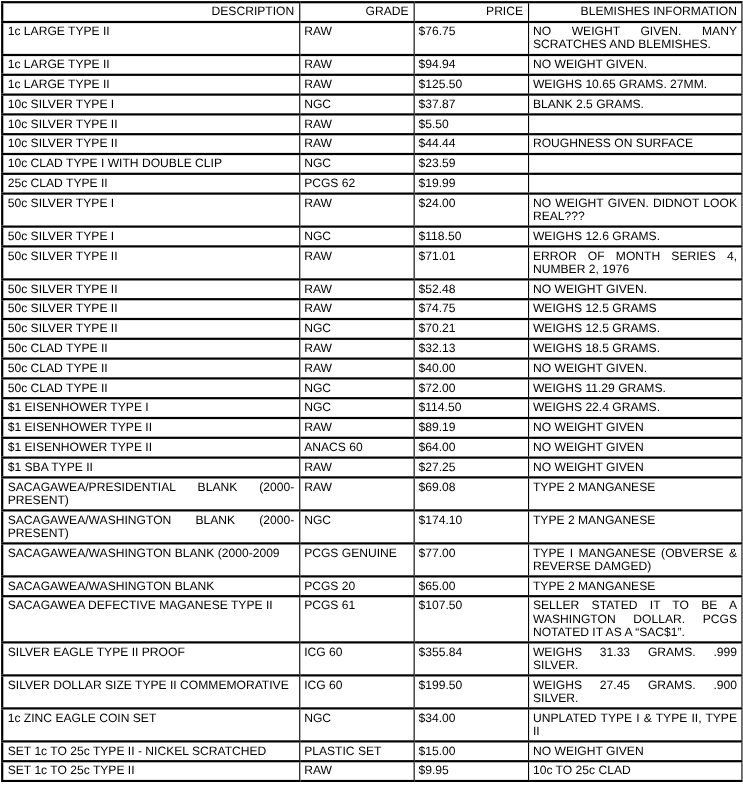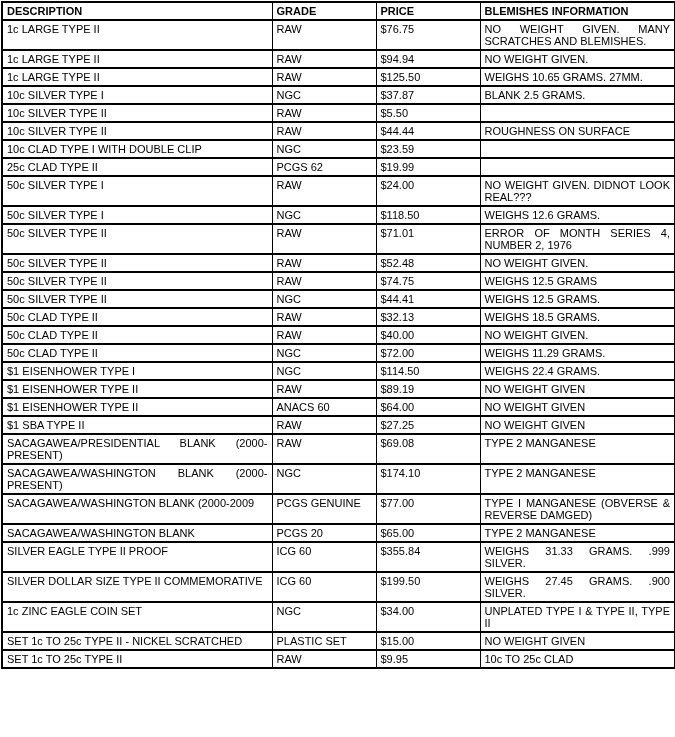--- a/index.html
+++ b/index.html
@@ -35,8 +35,8 @@
     word-wrap: break-word;
   }
   table.coin-table th {
-    text-align: left;
-    font-weight: bold;
+    text-align: right;
+    font-weight: normal;
     white-space: nowrap;
   }
   table.coin-table td {

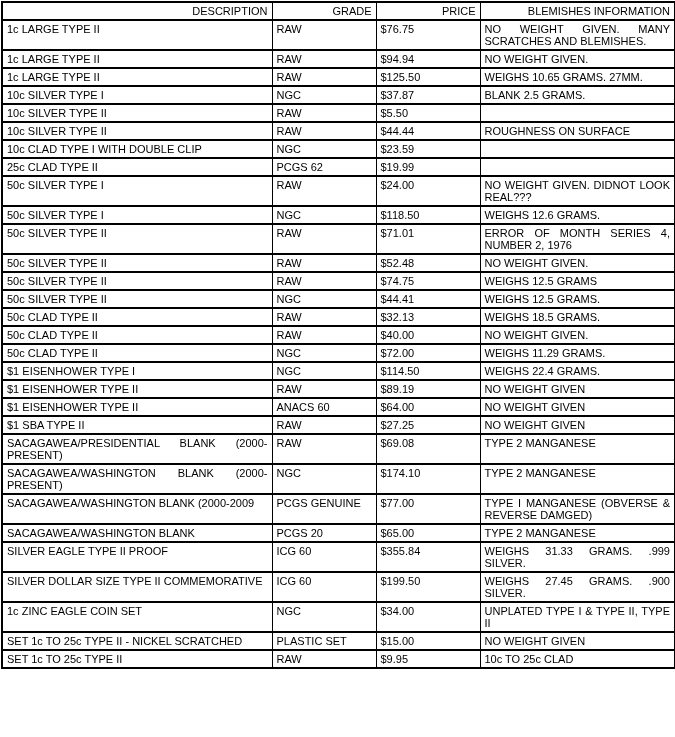--- a/index.html
+++ b/index.html
@@ -152,7 +152,7 @@
         <tr>
           <td class="desc-cell">50c SILVER TYPE II</td>
           <td class="grade-cell">NGC</td>
-          <td class="price-cell">$44.41</td>
+          <td class="price-cell">$70.21</td>
           <td class="info-cell">WEIGHS 12.5 GRAMS.</td>
         </tr>
         <tr>

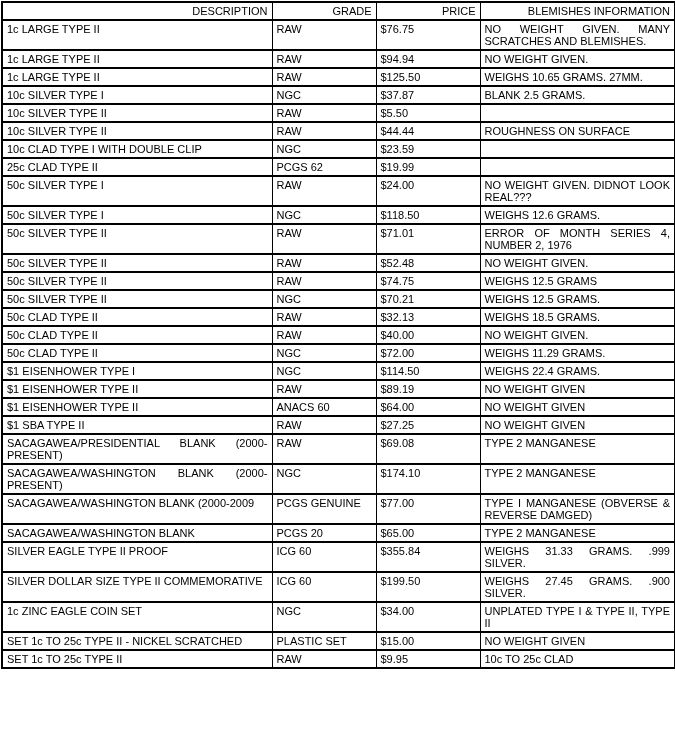--- a/index.html
+++ b/index.html
@@ -222,6 +222,12 @@
           <td class="info-cell">TYPE 2 MANGANESE</td>
         </tr>
         <tr>
+          <td class="desc-cell">SACAGAWEA DEFECTIVE MAGANESE TYPE II</td>
+          <td class="grade-cell">PCGS 61</td>
+          <td class="price-cell">$107.50</td>
+          <td class="info-cell">SELLER STATED IT TO BE A WASHINGTON DOLLAR. PCGS NOTATED IT AS A “SAC$1”.</td>
+        </tr>
+        <tr>
           <td class="desc-cell">SILVER EAGLE TYPE II PROOF</td>
           <td class="grade-cell">ICG 60</td>
           <td class="price-cell">$355.84</td>

